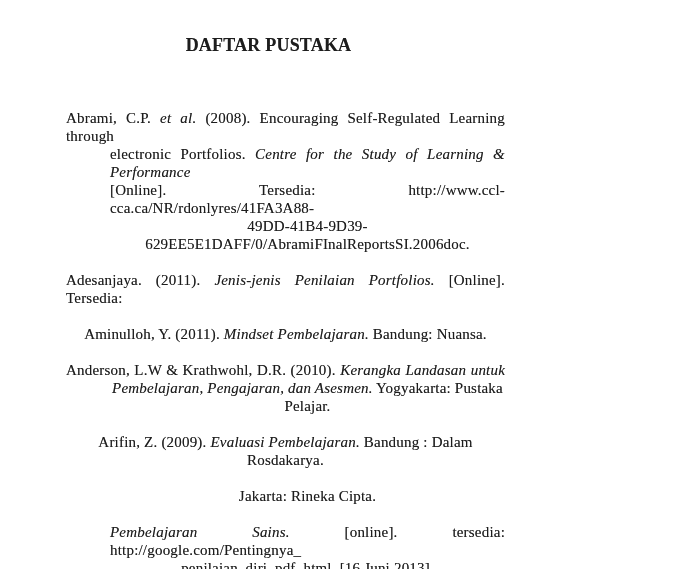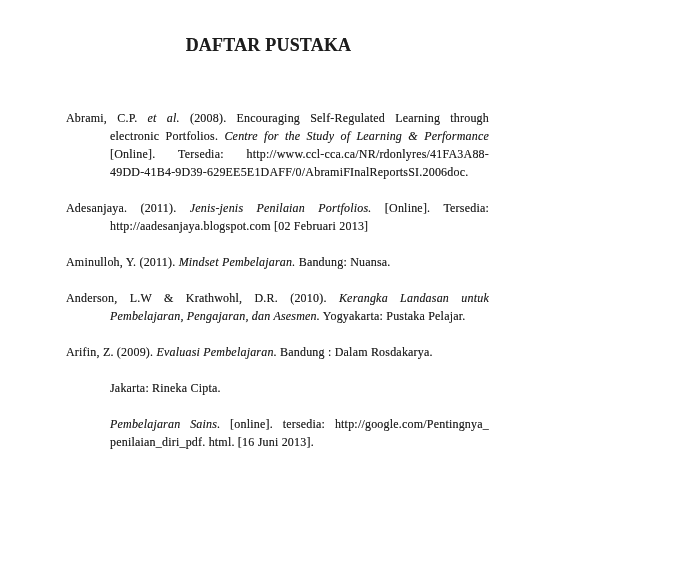--- a/index.html
+++ b/index.html
@@ -31,10 +31,10 @@
     white-space: nowrap;
   }
   .ref {
-    font-size: 12px;
+    font-size: 15px;
     line-height: 18px;
     letter-spacing: 0.2px;
-    margin: 0 16px 18px 0;
+    margin: 0 0 18px 0;
   }
   .ref:last-child { margin-bottom: 0; }
   .line {

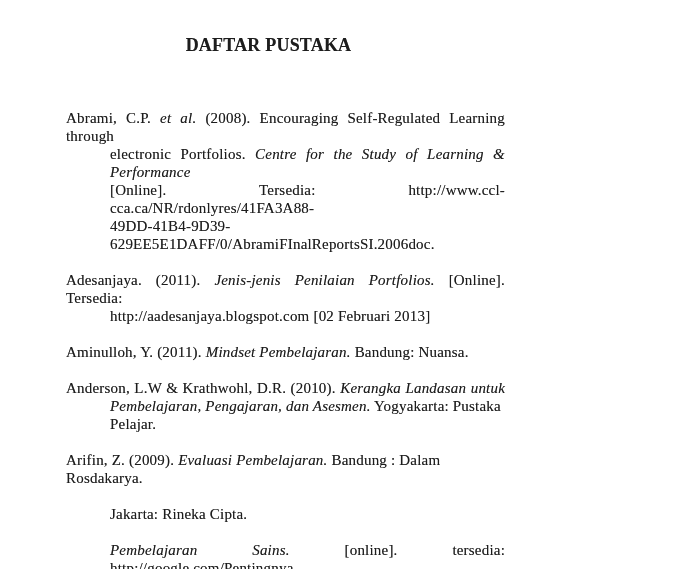--- a/index.html
+++ b/index.html
@@ -38,7 +38,7 @@
   }
   .ref:last-child { margin-bottom: 0; }
   .line {
-    text-align: left;
+    text-align: center;
     overflow-wrap: break-word;
   }
   .line.indent { margin-left: 44px; }

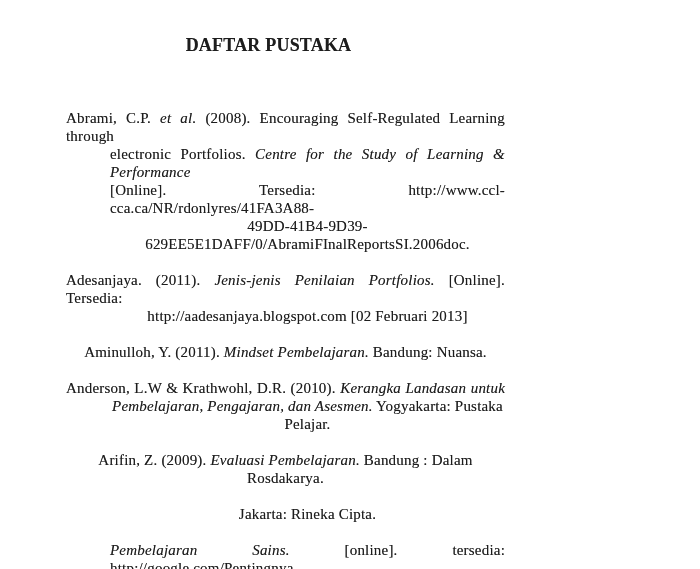--- a/index.html
+++ b/index.html
@@ -62,7 +62,6 @@
       </div>
       <div class="ref">
         <div class="line justify"><span>Adesanjaya. (2011). </span><i>Jenis-jenis Penilaian Portfolios.</i><span> [Online]. Tersedia:</span></div>
-        <div class="line indent"><span>http://aadesanjaya.blogspot.com [02 Februari 2013]</span></div>
       </div>
       <div class="ref">
         <div class="line"><span>Aminulloh, Y. (2011). </span><i>Mindset Pembelajaran.</i><span> Bandung: Nuansa.</span></div>

